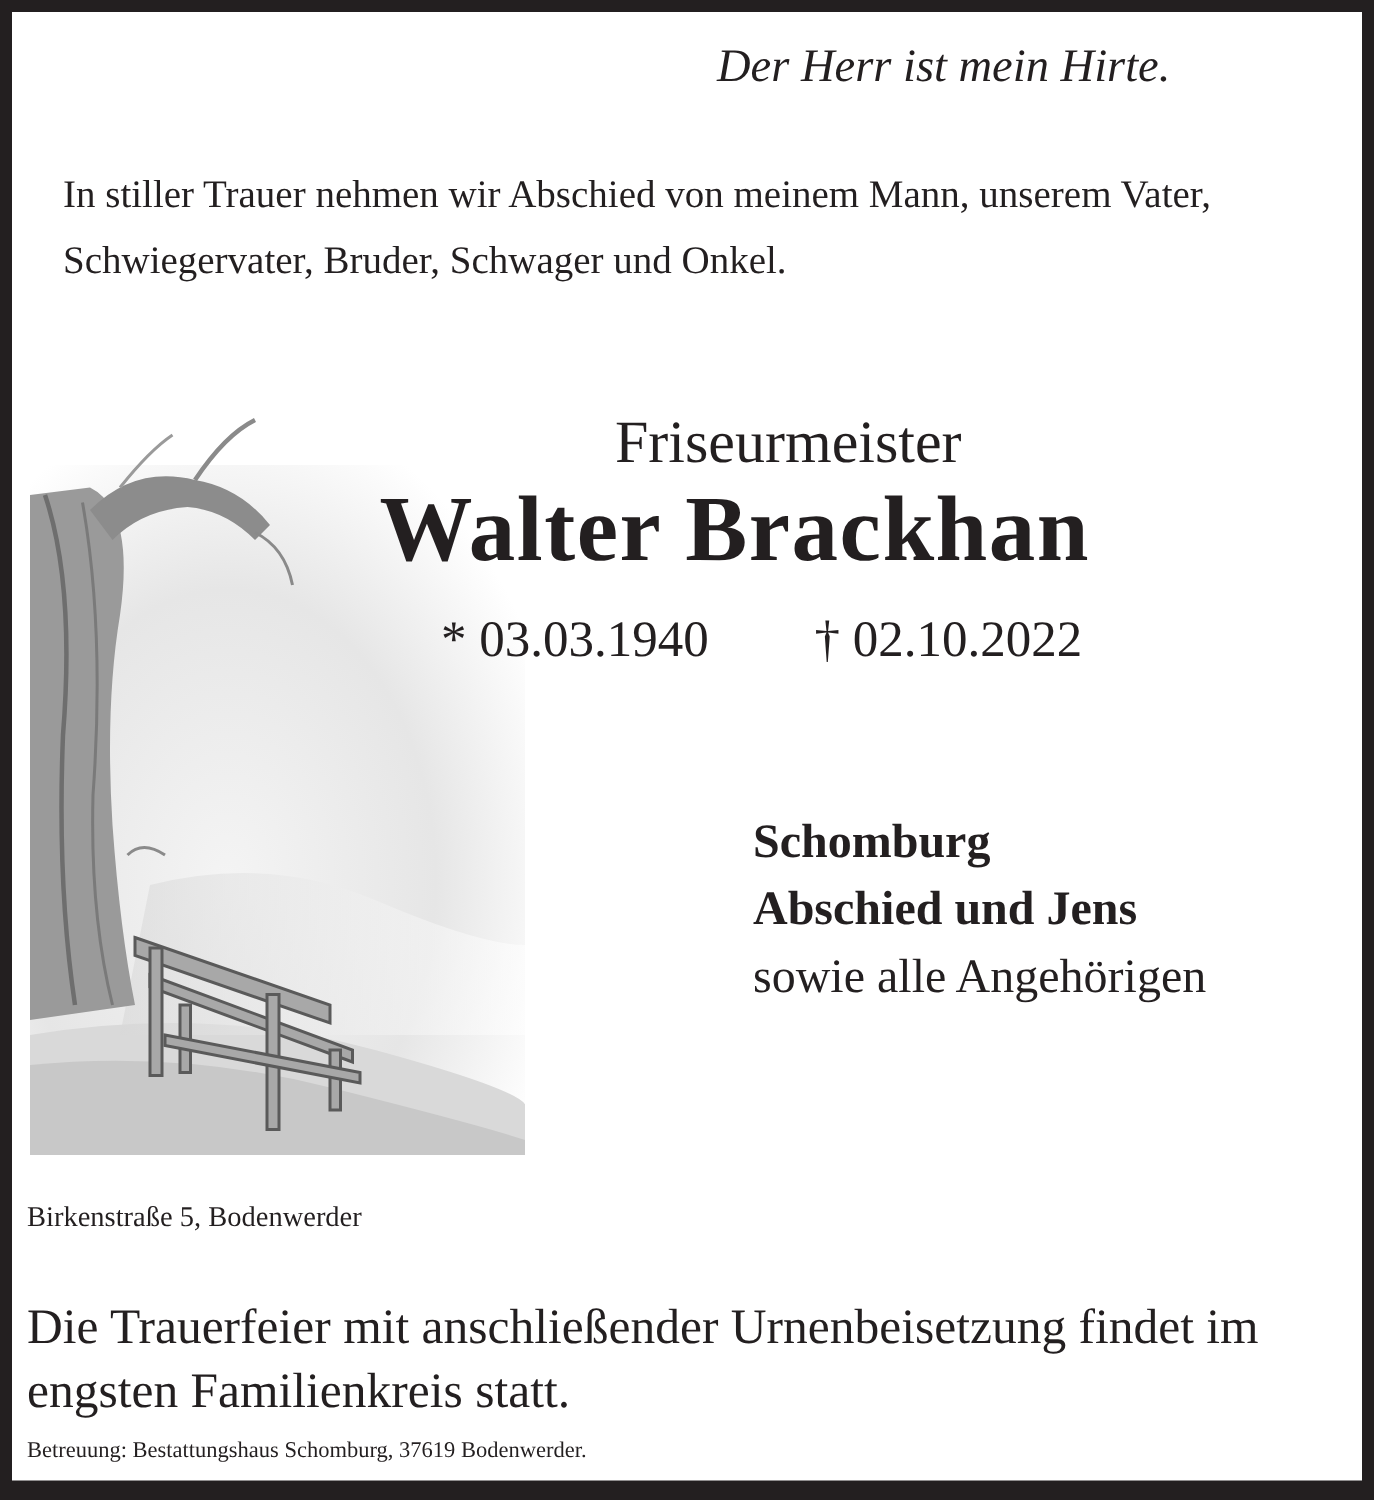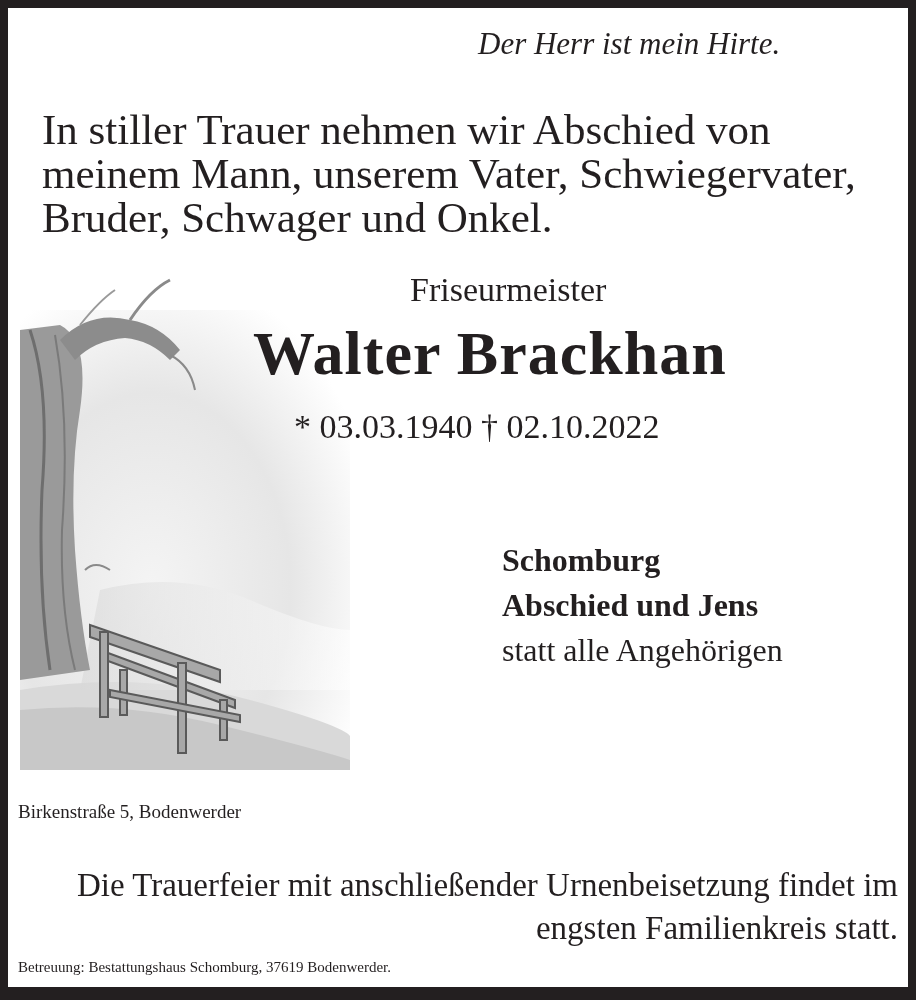--- a/index.html
+++ b/index.html
@@ -11,7 +11,7 @@
   }
   .abs { position: absolute; white-space: nowrap; }
   .motto { left: 470px; top: 18px; font-size: 31px; font-style: italic; }
-  .intro { left: 34px; top: 100px; font-size: 43px; line-height: 44px; white-space: normal; width: 860px; }
+  .intro { left: 34px; top: 100px; font-size: 26px; line-height: 44px; white-space: normal; width: 860px; }
   .profession { left: 402px; top: 263px; font-size: 34px; }
   .name { left: 245px; top: 310px; font-size: 62px; font-weight: bold; letter-spacing: 1px; }
   .dates { left: 286px; top: 400px; font-size: 34px; }

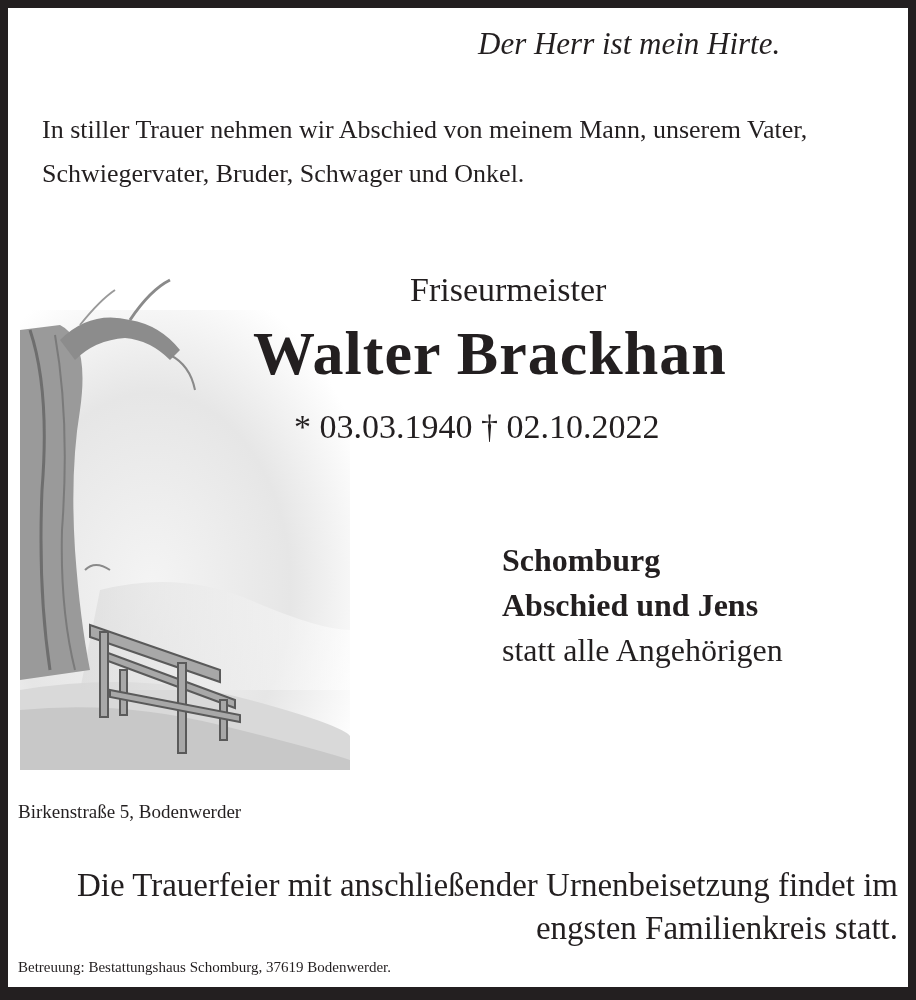--- a/index.html
+++ b/index.html
@@ -12,7 +12,7 @@
   .abs { position: absolute; white-space: nowrap; }
   .motto { left: 470px; top: 18px; font-size: 31px; font-style: italic; }
   .intro { left: 34px; top: 100px; font-size: 26px; line-height: 44px; white-space: normal; width: 860px; }
-  .profession { left: 402px; top: 263px; font-size: 34px; }
+  .profession { left: 402px; top: 263px; font-size: 40px; }
   .name { left: 245px; top: 310px; font-size: 62px; font-weight: bold; letter-spacing: 1px; }
   .dates { left: 286px; top: 400px; font-size: 34px; }
   .dates span { display: inline-block; }

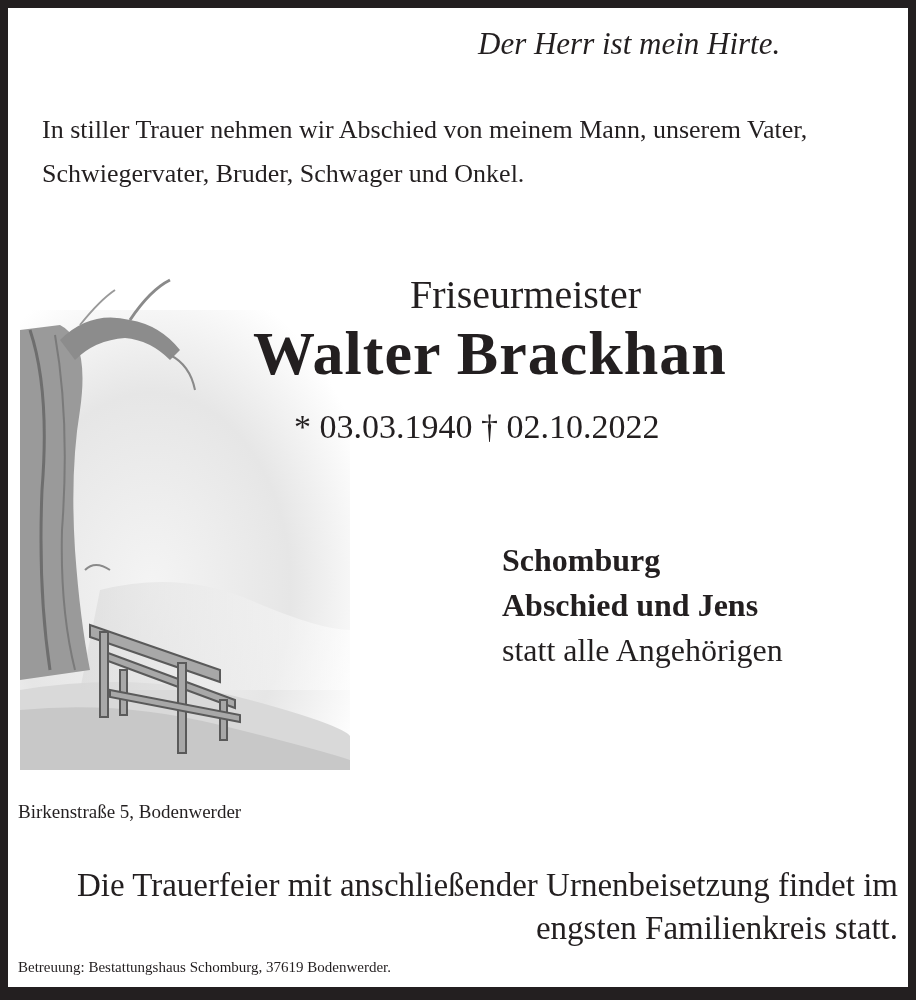--- a/index.html
+++ b/index.html
@@ -16,7 +16,7 @@
   .name { left: 245px; top: 310px; font-size: 62px; font-weight: bold; letter-spacing: 1px; }
   .dates { left: 286px; top: 400px; font-size: 34px; }
   .dates span { display: inline-block; }
-  .dates .death { }
+  .dates .death { margin-left: 62px; }
   .family { left: 494px; top: 530px; font-size: 32px; line-height: 45px; }
   .family .bold { font-weight: bold; }
   .address { left: 10px; top: 793px; font-size: 19px; }

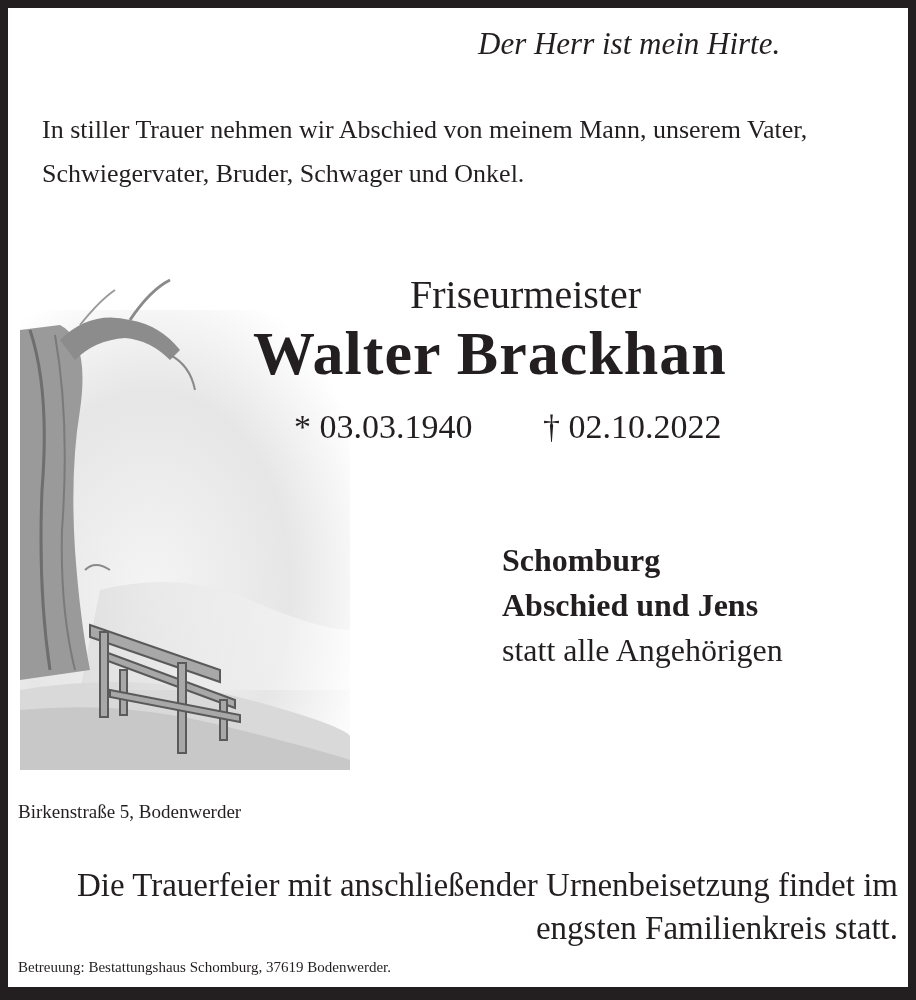--- a/index.html
+++ b/index.html
@@ -84,7 +84,7 @@
   <div class="abs family">
     <div class="bold">Schomburg</div>
     <div class="bold">Abschied und Jens</div>
-    <div>statt alle Angehörigen</div>
+    <div>sowie alle Angehörigen</div>
   </div>
 
   <div class="abs address">Birkenstraße 5, Bodenwerder</div>

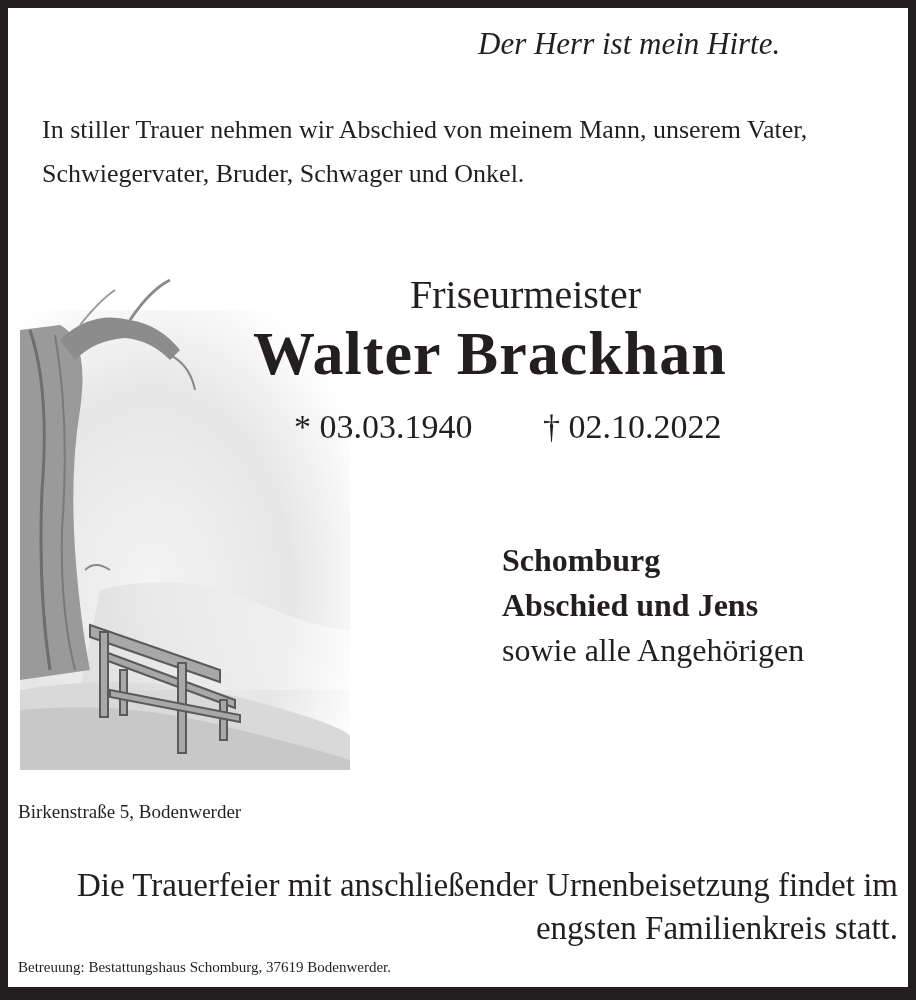--- a/index.html
+++ b/index.html
@@ -20,7 +20,7 @@
   .family { left: 494px; top: 530px; font-size: 32px; line-height: 45px; }
   .family .bold { font-weight: bold; }
   .address { left: 10px; top: 793px; font-size: 19px; }
-  .ceremony { left: 10px; top: 856px; font-size: 33px; line-height: 43px; white-space: normal; width: 880px; text-align: right; }
+  .ceremony { left: 10px; top: 856px; font-size: 33px; line-height: 43px; white-space: normal; width: 880px; }
   .undertaker { left: 10px; top: 951px; font-size: 15px; }
   .illustration { position: absolute; left: 12px; top: 262px; width: 330px; height: 500px; }
 </style>

